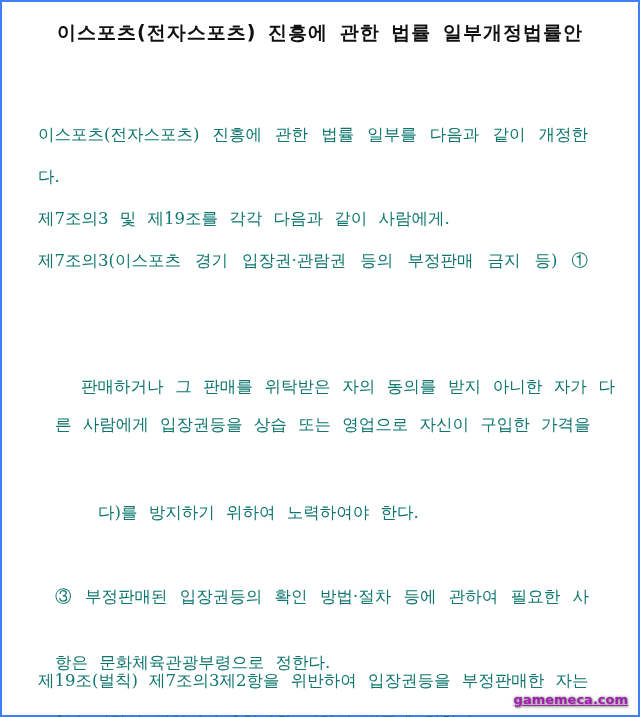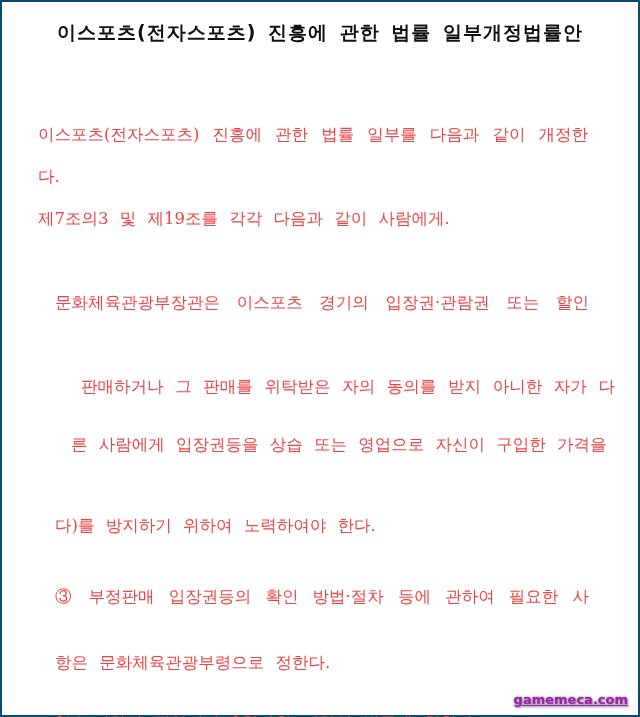--- a/index.html
+++ b/index.html
@@ -7,7 +7,7 @@
     .frame {
       position: absolute; left: 0; top: 0;
       width: 636px; height: 713px;
-      border: 2px solid #0c4a6e;
+      border: 2px solid #3b82f6;
       background: #ffffff;
     }
     .title {

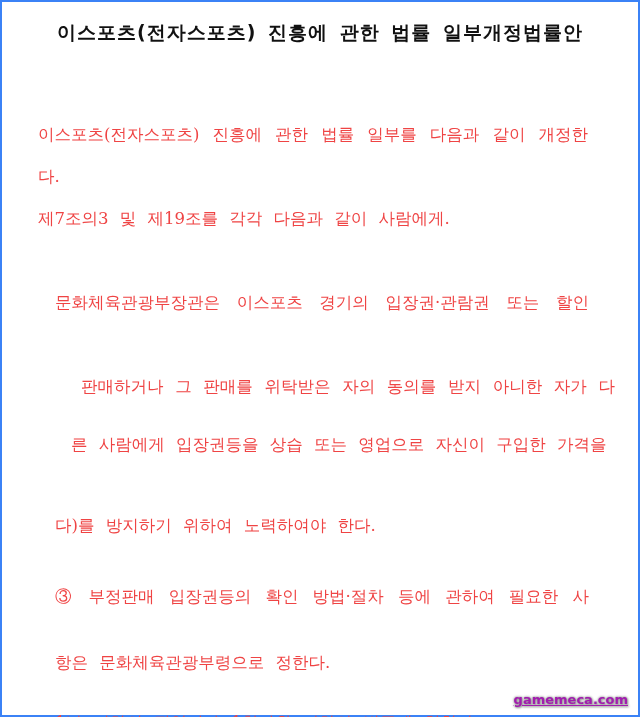--- a/index.html
+++ b/index.html
@@ -24,7 +24,7 @@
       position: absolute;
       font-family: "DejaVu Serif", serif;
       font-size: 16.5px;
-      color: #ef4444;
+      color: #0f766e;
       white-space: nowrap;
       word-spacing: 6px;
     }

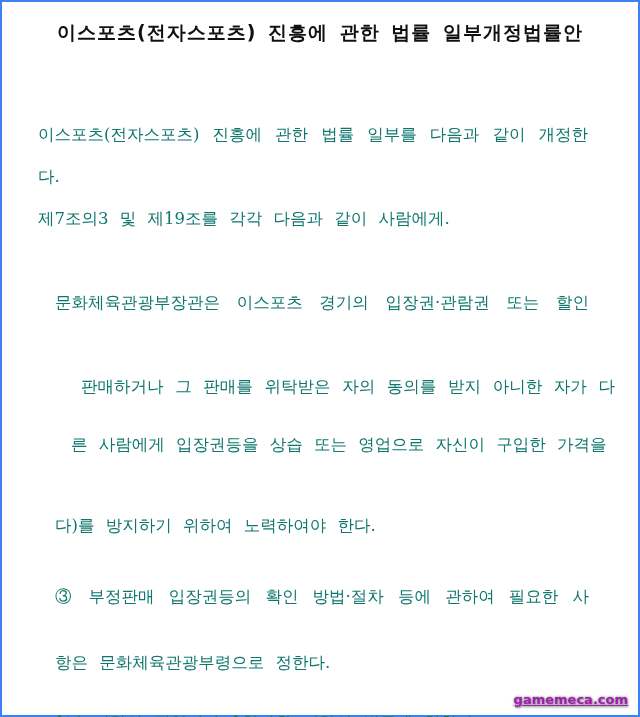--- a/index.html
+++ b/index.html
@@ -52,6 +52,7 @@
   <div class="line ind0 justify" style="top:122px;">이스포츠(전자스포츠) 진흥에 관한 법률 일부를 다음과 같이 개정한</div>
   <div class="line ind0" style="top:164px;">다.</div>
   <div class="line ind0" style="top:206px;">제7조의3 및 제19조를 각각 다음과 같이 사람에게.</div>
+  <div class="line ind0 justify" style="top:248px;">제7조의3(이스포츠 경기 입장권·관람권 등의 부정판매 금지 등) ①</div>
   <div class="line ind1 justify1" style="top:290px;">문화체육관광부장관은 이스포츠 경기의 입장권·관람권 또는 할인</div>
   <div class="line ind1 justify1" style="top:374px;margin-left:26px;">판매하거나 그 판매를 위탁받은 자의 동의를 받지 아니한 자가 다</div>
   <div class="line ind1 justify1" style="top:432px;margin-left:16px;">른 사람에게 입장권등을 상습 또는 영업으로 자신이 구입한 가격을</div>

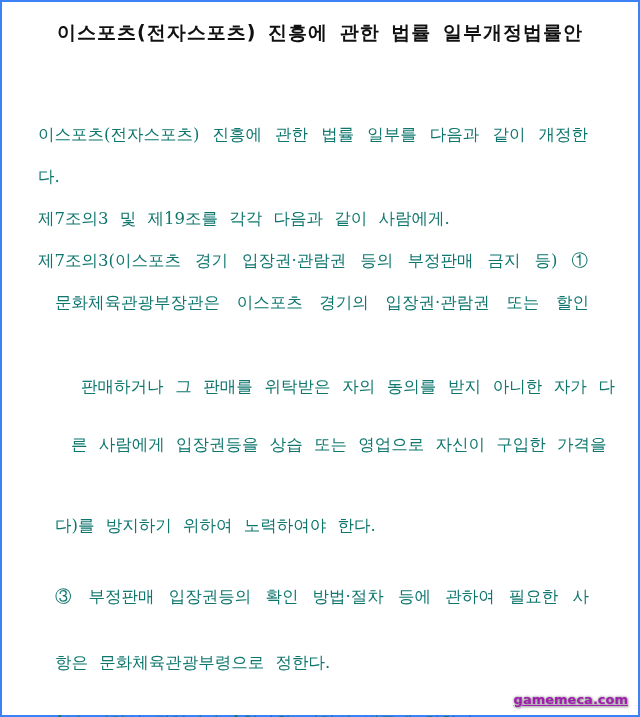--- a/index.html
+++ b/index.html
@@ -53,7 +53,6 @@
   <div class="line ind0" style="top:164px;">다.</div>
   <div class="line ind0" style="top:206px;">제7조의3 및 제19조를 각각 다음과 같이 사람에게.</div>
   <div class="line ind0 justify" style="top:248px;">제7조의3(이스포츠 경기 입장권·관람권 등의 부정판매 금지 등) ①</div>
-  <div class="line ind1 justify1" style="top:290px;">문화체육관광부장관은 이스포츠 경기의 입장권·관람권 또는 할인</div>
   <div class="line ind1 justify1" style="top:374px;margin-left:26px;">판매하거나 그 판매를 위탁받은 자의 동의를 받지 아니한 자가 다</div>
   <div class="line ind1 justify1" style="top:432px;margin-left:16px;">른 사람에게 입장권등을 상습 또는 영업으로 자신이 구입한 가격을</div>
   <div class="line ind1" style="top:513px;">다)를 방지하기 위하여 노력하여야 한다.</div>

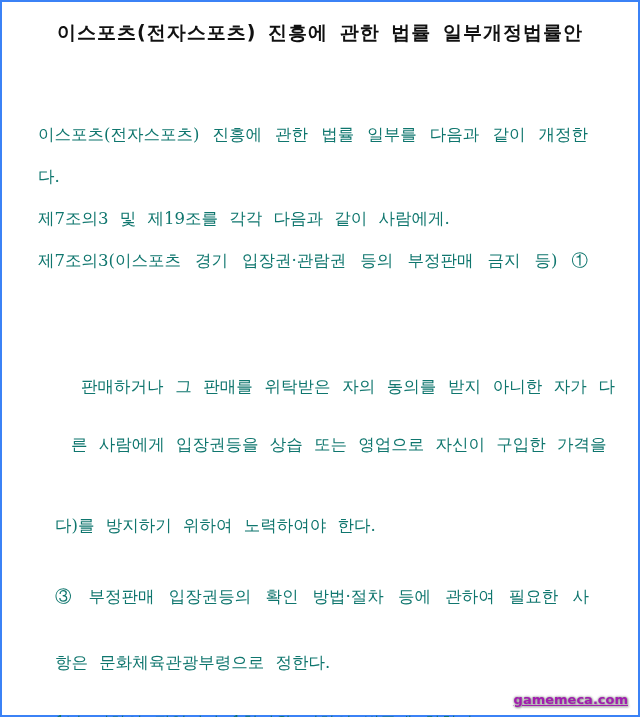--- a/index.html
+++ b/index.html
@@ -54,7 +54,7 @@
   <div class="line ind0" style="top:206px;">제7조의3 및 제19조를 각각 다음과 같이 사람에게.</div>
   <div class="line ind0 justify" style="top:248px;">제7조의3(이스포츠 경기 입장권·관람권 등의 부정판매 금지 등) ①</div>
   <div class="line ind1 justify1" style="top:374px;margin-left:26px;">판매하거나 그 판매를 위탁받은 자의 동의를 받지 아니한 자가 다</div>
-  <div class="line ind1 justify1" style="top:432px;margin-left:16px;">른 사람에게 입장권등을 상습 또는 영업으로 자신이 구입한 가격을</div>
+  <div class="line ind1 justify1" style="top:412px;">른 사람에게 입장권등을 상습 또는 영업으로 자신이 구입한 가격을</div>
   <div class="line ind1" style="top:513px;">다)를 방지하기 위하여 노력하여야 한다.</div>
   <div class="line ind1 justify1" style="top:584px;">③ 부정판매 입장권등의 확인 방법·절차 등에 관하여 필요한 사</div>
   <div class="line ind1" style="top:650px;">항은 문화체육관광부령으로 정한다.</div>

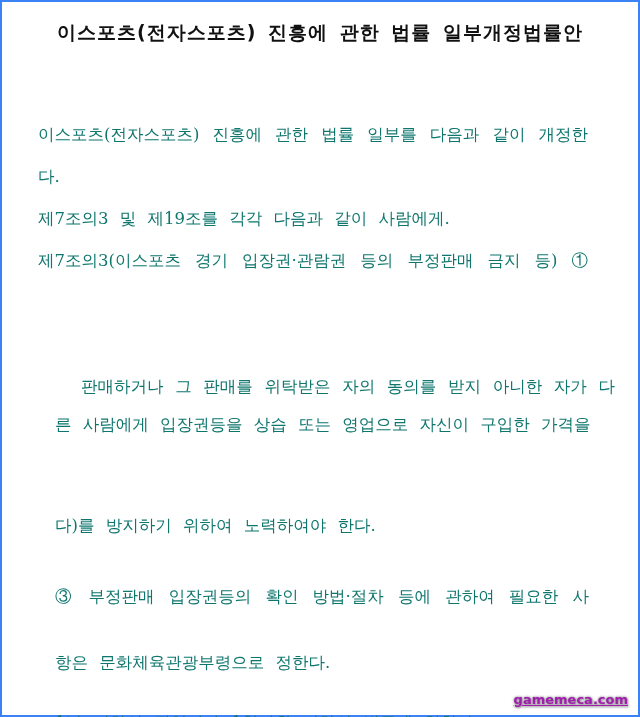--- a/index.html
+++ b/index.html
@@ -55,7 +55,7 @@
   <div class="line ind0 justify" style="top:248px;">제7조의3(이스포츠 경기 입장권·관람권 등의 부정판매 금지 등) ①</div>
   <div class="line ind1 justify1" style="top:374px;margin-left:26px;">판매하거나 그 판매를 위탁받은 자의 동의를 받지 아니한 자가 다</div>
   <div class="line ind1 justify1" style="top:412px;">른 사람에게 입장권등을 상습 또는 영업으로 자신이 구입한 가격을</div>
-  <div class="line ind1" style="top:513px;">다)를 방지하기 위하여 노력하여야 한다.</div>
+  <div class="line ind1" style="top:500px;margin-left:43px;">다)를 방지하기 위하여 노력하여야 한다.</div>
   <div class="line ind1 justify1" style="top:584px;">③ 부정판매 입장권등의 확인 방법·절차 등에 관하여 필요한 사</div>
   <div class="line ind1" style="top:650px;">항은 문화체육관광부령으로 정한다.</div>
   <div class="line ind1" style="top:710px;">1년 이하의 징역이나 1천만원 이하의 벌금에 처한다.</div>

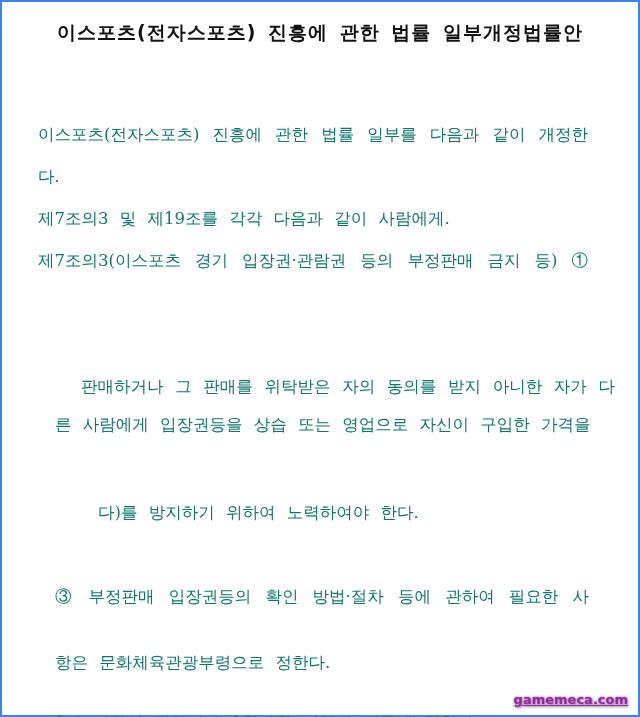--- a/index.html
+++ b/index.html
@@ -56,7 +56,7 @@
   <div class="line ind1 justify1" style="top:374px;margin-left:26px;">판매하거나 그 판매를 위탁받은 자의 동의를 받지 아니한 자가 다</div>
   <div class="line ind1 justify1" style="top:412px;">른 사람에게 입장권등을 상습 또는 영업으로 자신이 구입한 가격을</div>
   <div class="line ind1" style="top:500px;margin-left:43px;">다)를 방지하기 위하여 노력하여야 한다.</div>
-  <div class="line ind1 justify1" style="top:584px;">③ 부정판매 입장권등의 확인 방법·절차 등에 관하여 필요한 사</div>
+  <div class="line ind1 justify1" style="top:584px;">③ 부정판매된 입장권등의 확인 방법·절차 등에 관하여 필요한 사</div>
   <div class="line ind1" style="top:650px;">항은 문화체육관광부령으로 정한다.</div>
   <div class="line ind1" style="top:710px;">1년 이하의 징역이나 1천만원 이하의 벌금에 처한다.</div>
 

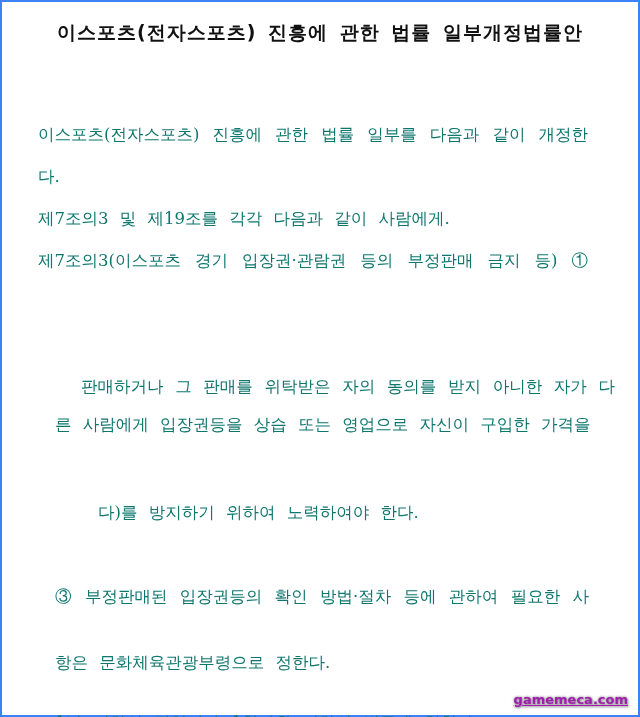--- a/index.html
+++ b/index.html
@@ -58,6 +58,7 @@
   <div class="line ind1" style="top:500px;margin-left:43px;">다)를 방지하기 위하여 노력하여야 한다.</div>
   <div class="line ind1 justify1" style="top:584px;">③ 부정판매된 입장권등의 확인 방법·절차 등에 관하여 필요한 사</div>
   <div class="line ind1" style="top:650px;">항은 문화체육관광부령으로 정한다.</div>
+  <div class="line ind0 justify" style="top:668px;">제19조(벌칙) 제7조의3제2항을 위반하여 입장권등을 부정판매한 자는</div>
   <div class="line ind1" style="top:710px;">1년 이하의 징역이나 1천만원 이하의 벌금에 처한다.</div>
 
   <div class="watermark">gamemeca.com</div>

